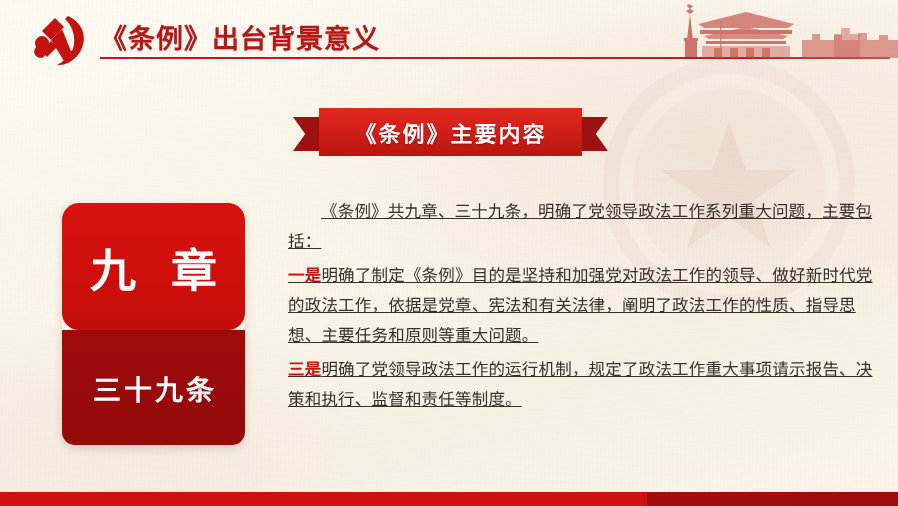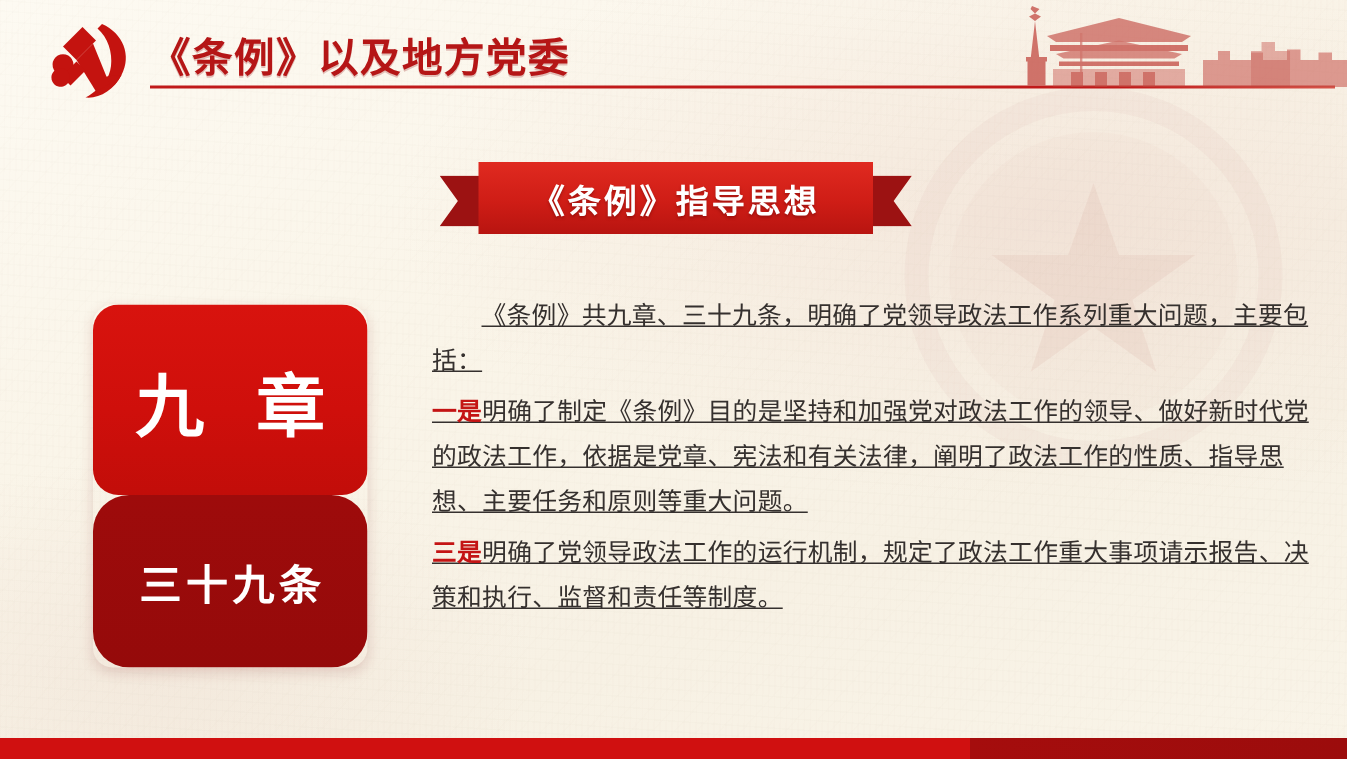--- a/index.html
+++ b/index.html
@@ -223,7 +223,7 @@
       </g>
     </svg>
 
-    <div class="header-title">《条例》以及地方党委</div>
+    <div class="header-title">《条例》出台背景意义</div>
     <div class="header-rule"></div>
 
     <svg class="skyline" viewBox="0 0 260 60">

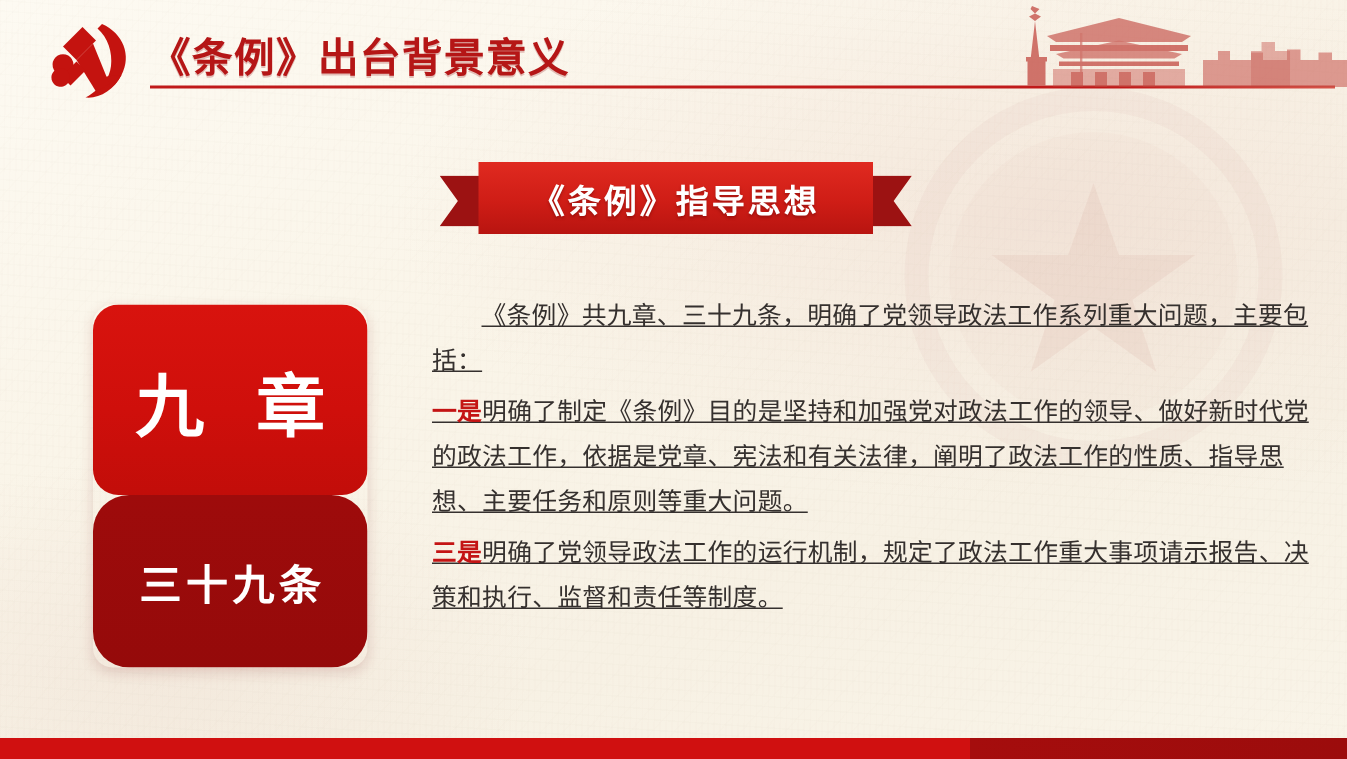--- a/index.html
+++ b/index.html
@@ -255,7 +255,7 @@
     <div class="ribbon-tail left"></div>
     <div class="ribbon-tail right"></div>
     <div class="ribbon-body">
-      <span class="ribbon-text">《条例》指导思想</span>
+      <span class="ribbon-text">《条例》主要内容</span>
     </div>
   </div>
 

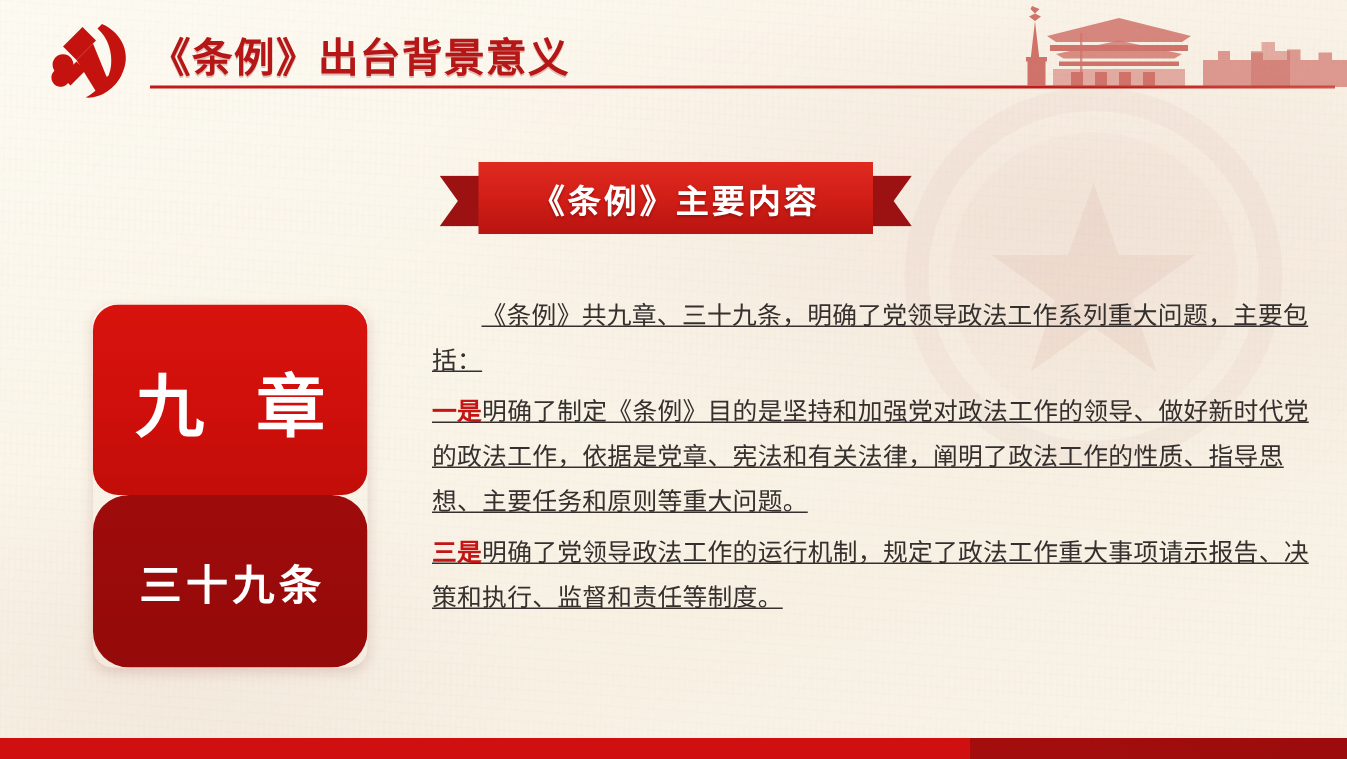--- a/index.html
+++ b/index.html
@@ -148,7 +148,6 @@
     display: flex;
     align-items: center;
     justify-content: center;
-    border-radius: 24px;
   }
   .stat-top-text {
     font-size: 46px;

